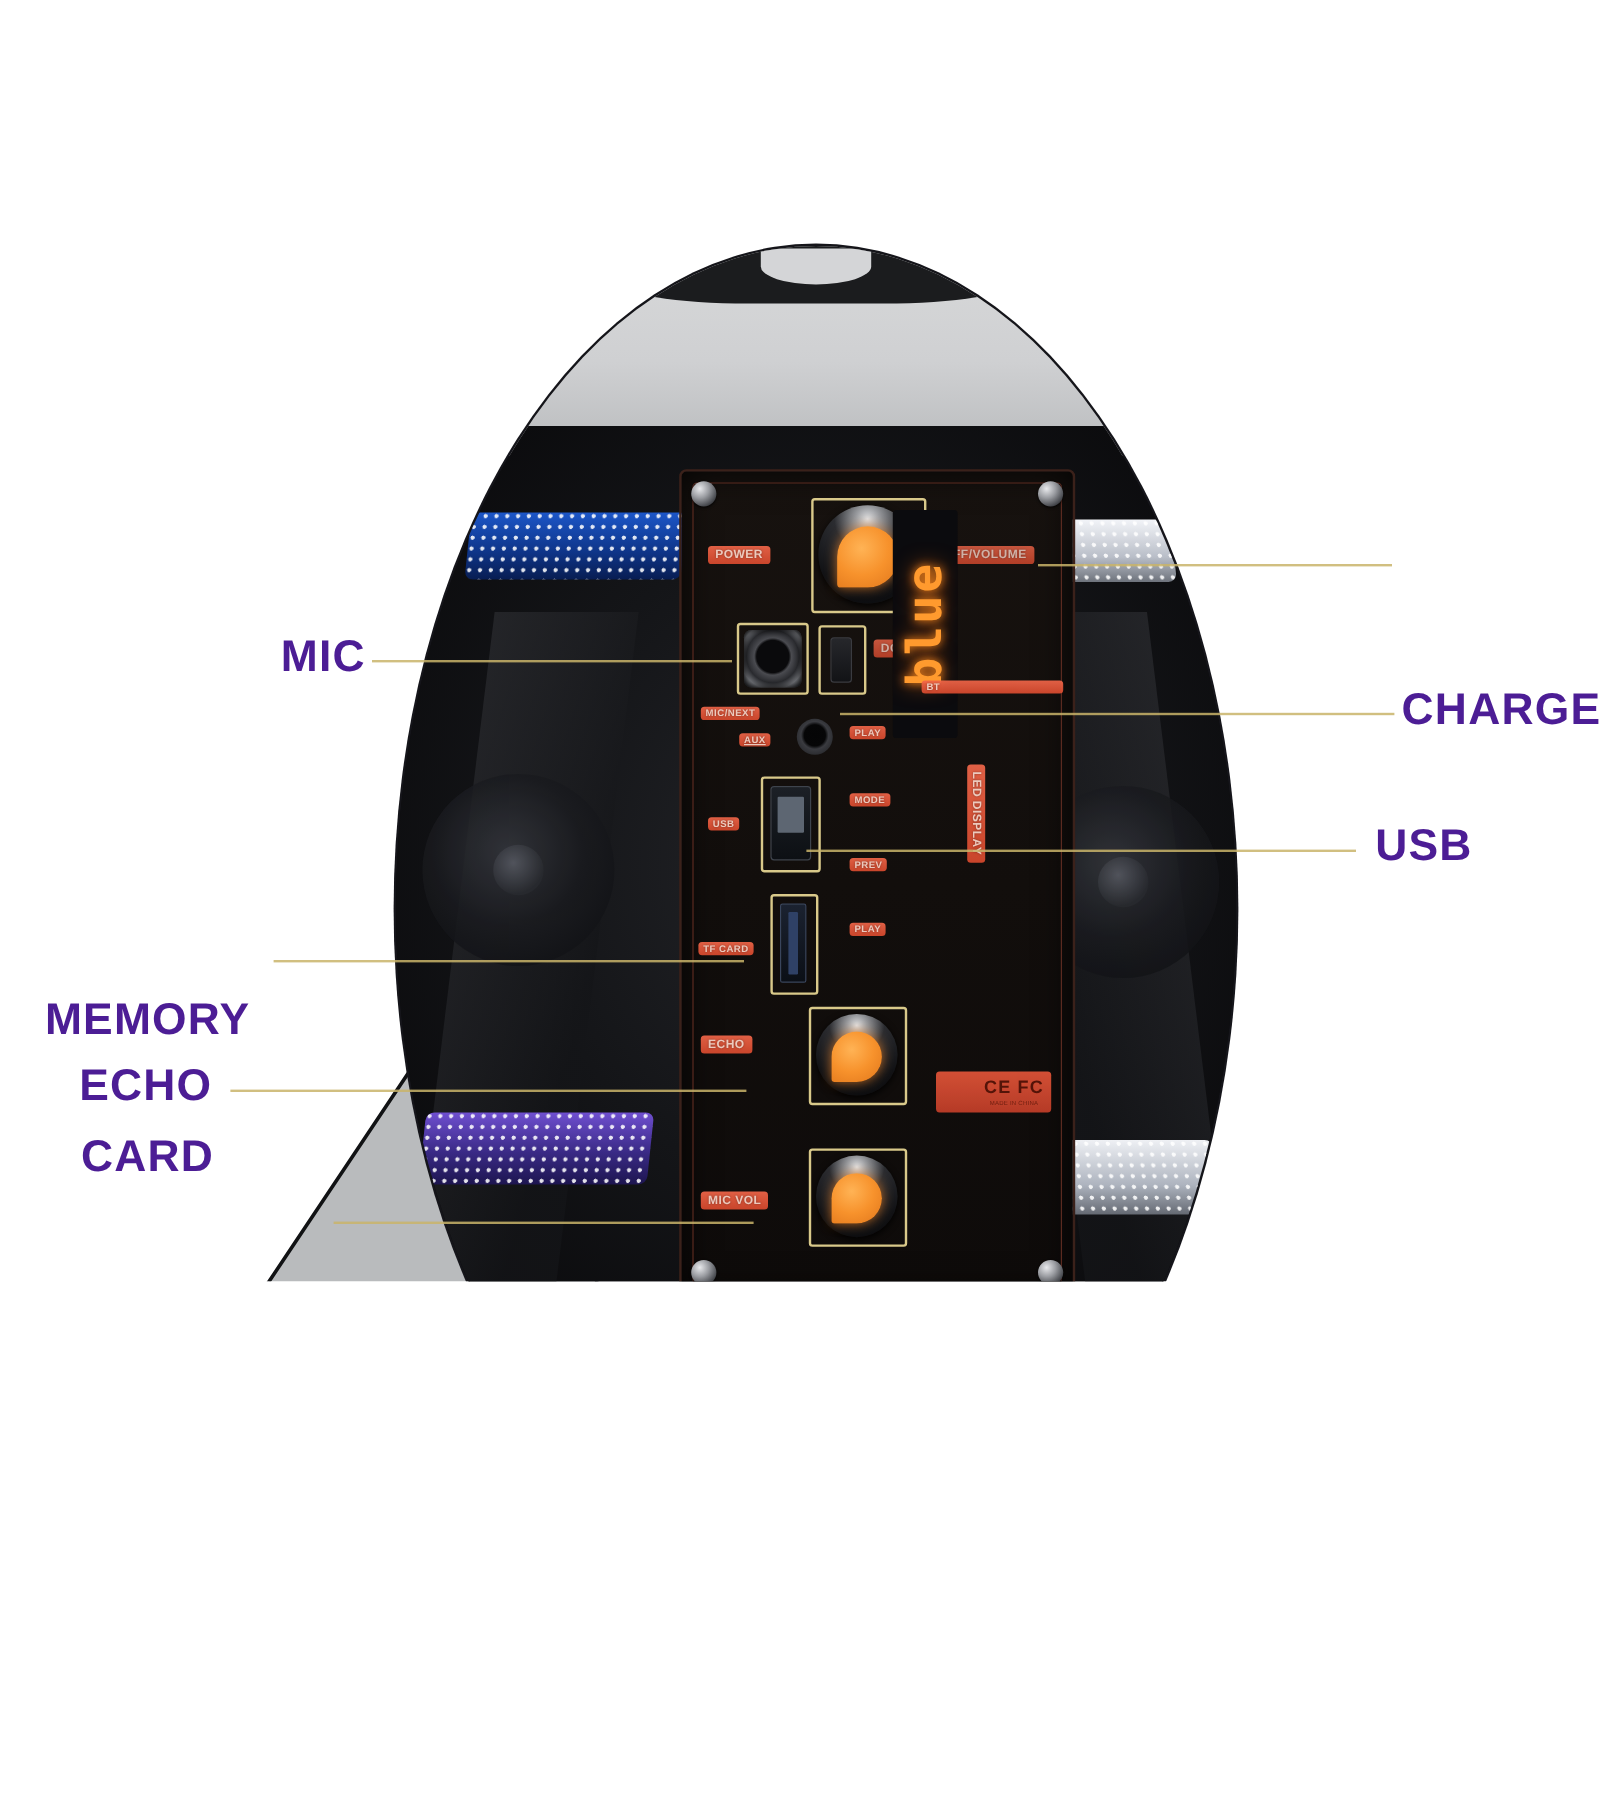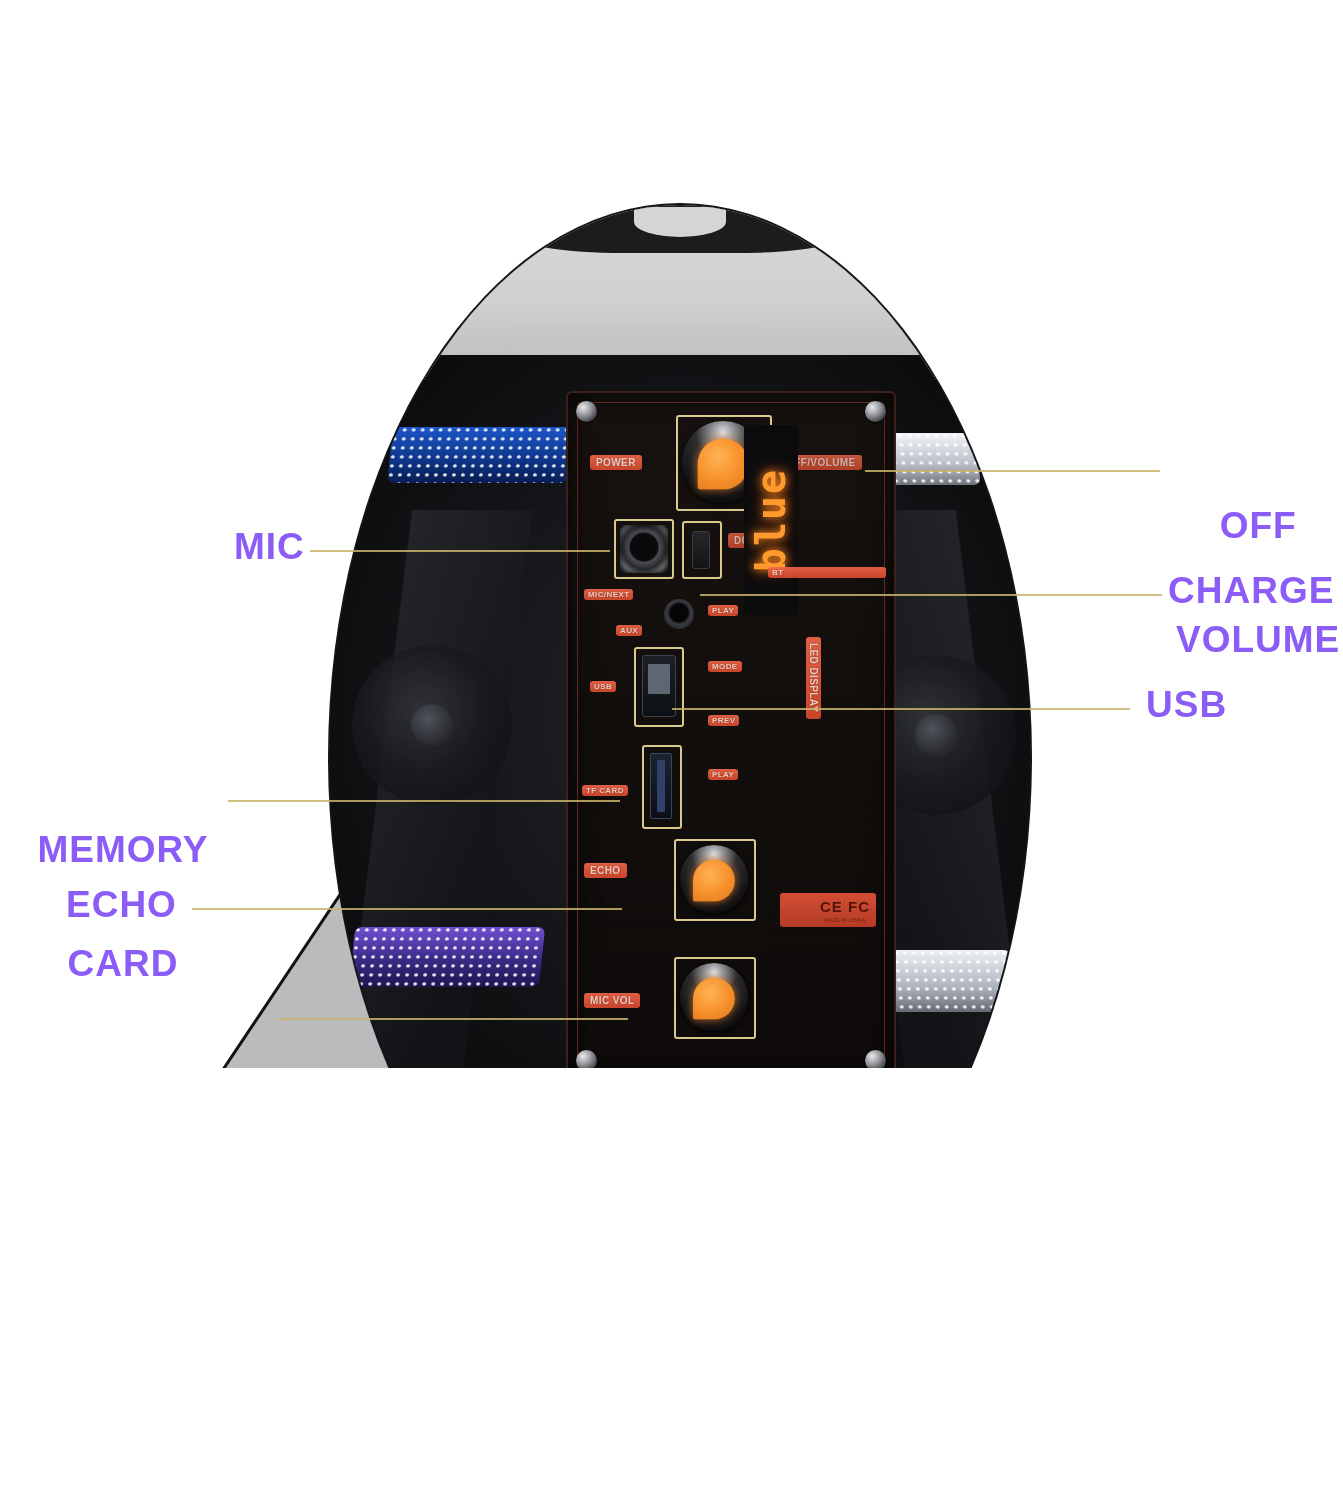--- a/index.html
+++ b/index.html
@@ -334,7 +334,7 @@
   
   .callout {
     position: absolute;
-    color: #8b5cf6;
+    color: #4c1d95;
     font-size: 37px;
     font-weight: 700;
     letter-spacing: 1px;

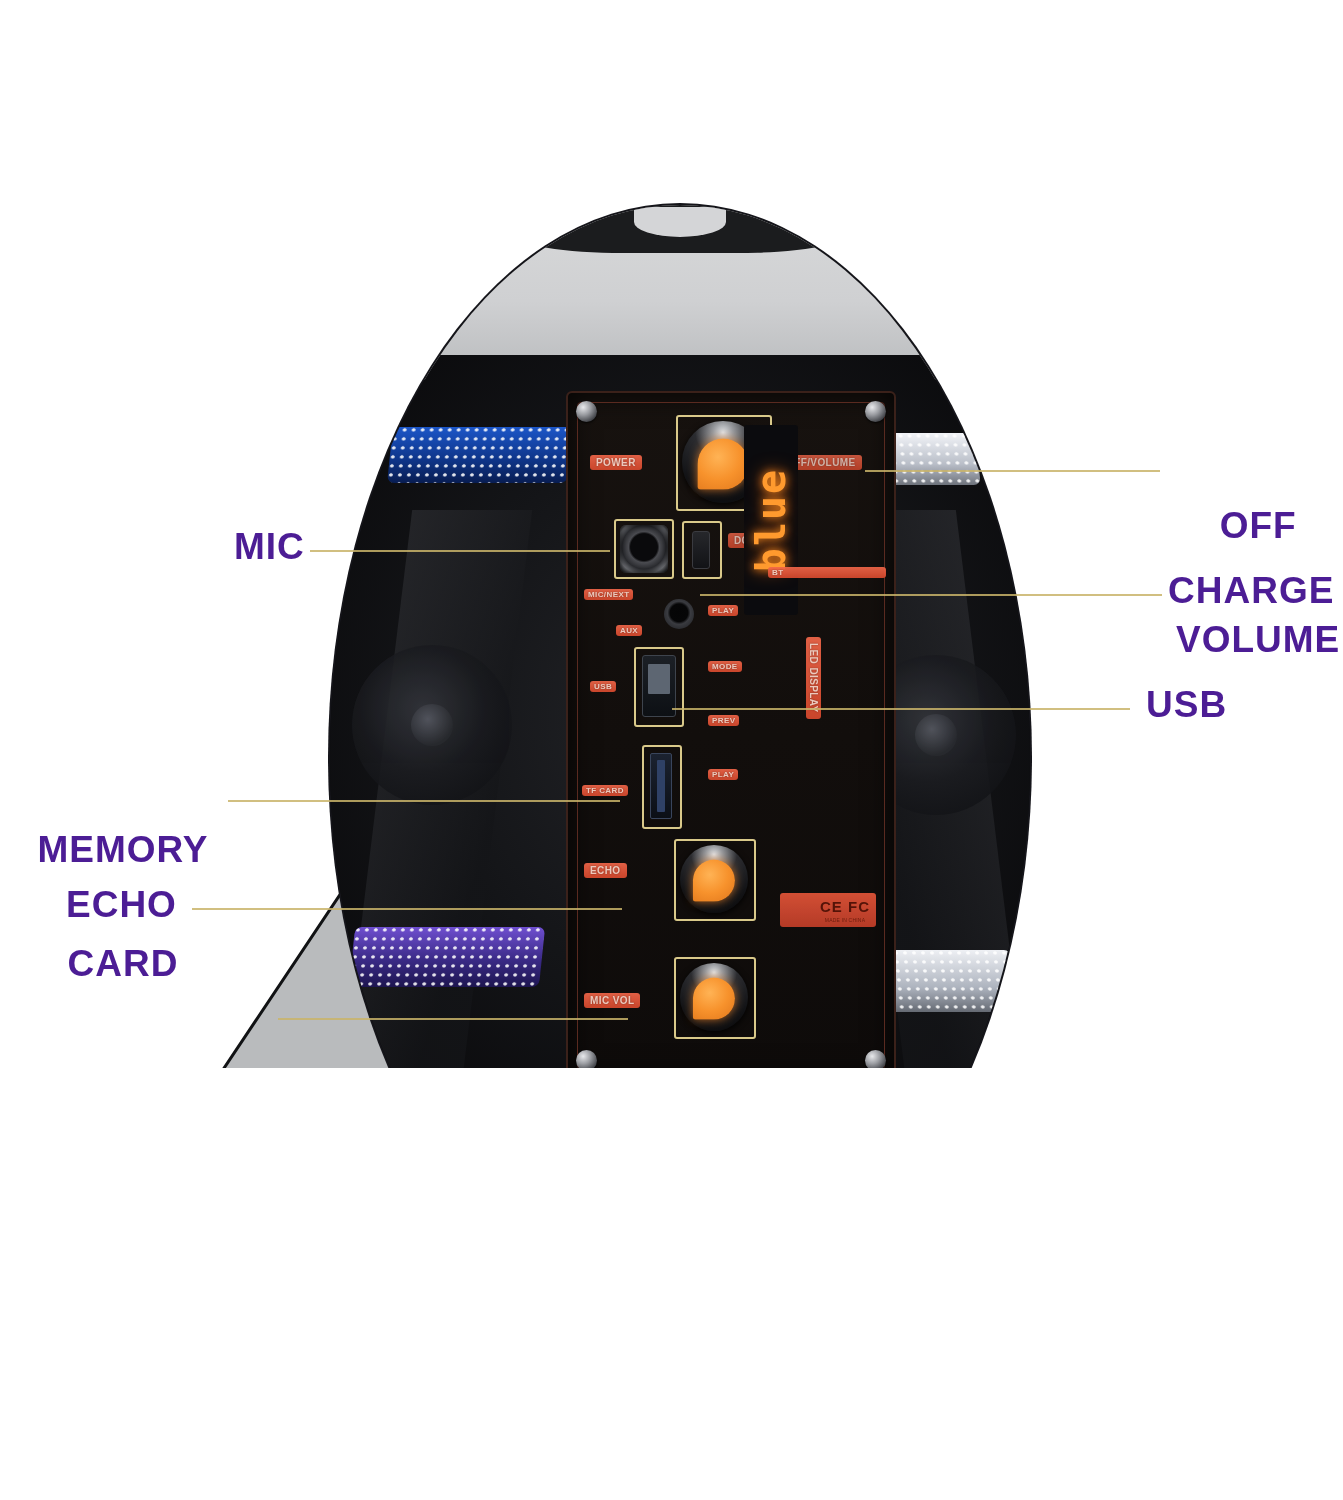--- a/index.html
+++ b/index.html
@@ -573,10 +573,6 @@
   <div class="leader" style="left:192px; top:908px; width:430px;"></div>
   <div class="leader" style="left:278px; top:1018px; width:350px;"></div>
 
-  <div class="callout" style="left:1176px; top:432px; text-align:center;">
-    <div>OFF</div>
-    <div>VOLUME</div>
-  </div>
 
   <div class="callout" style="left:1168px; top:572px;">CHARGE</div>
 

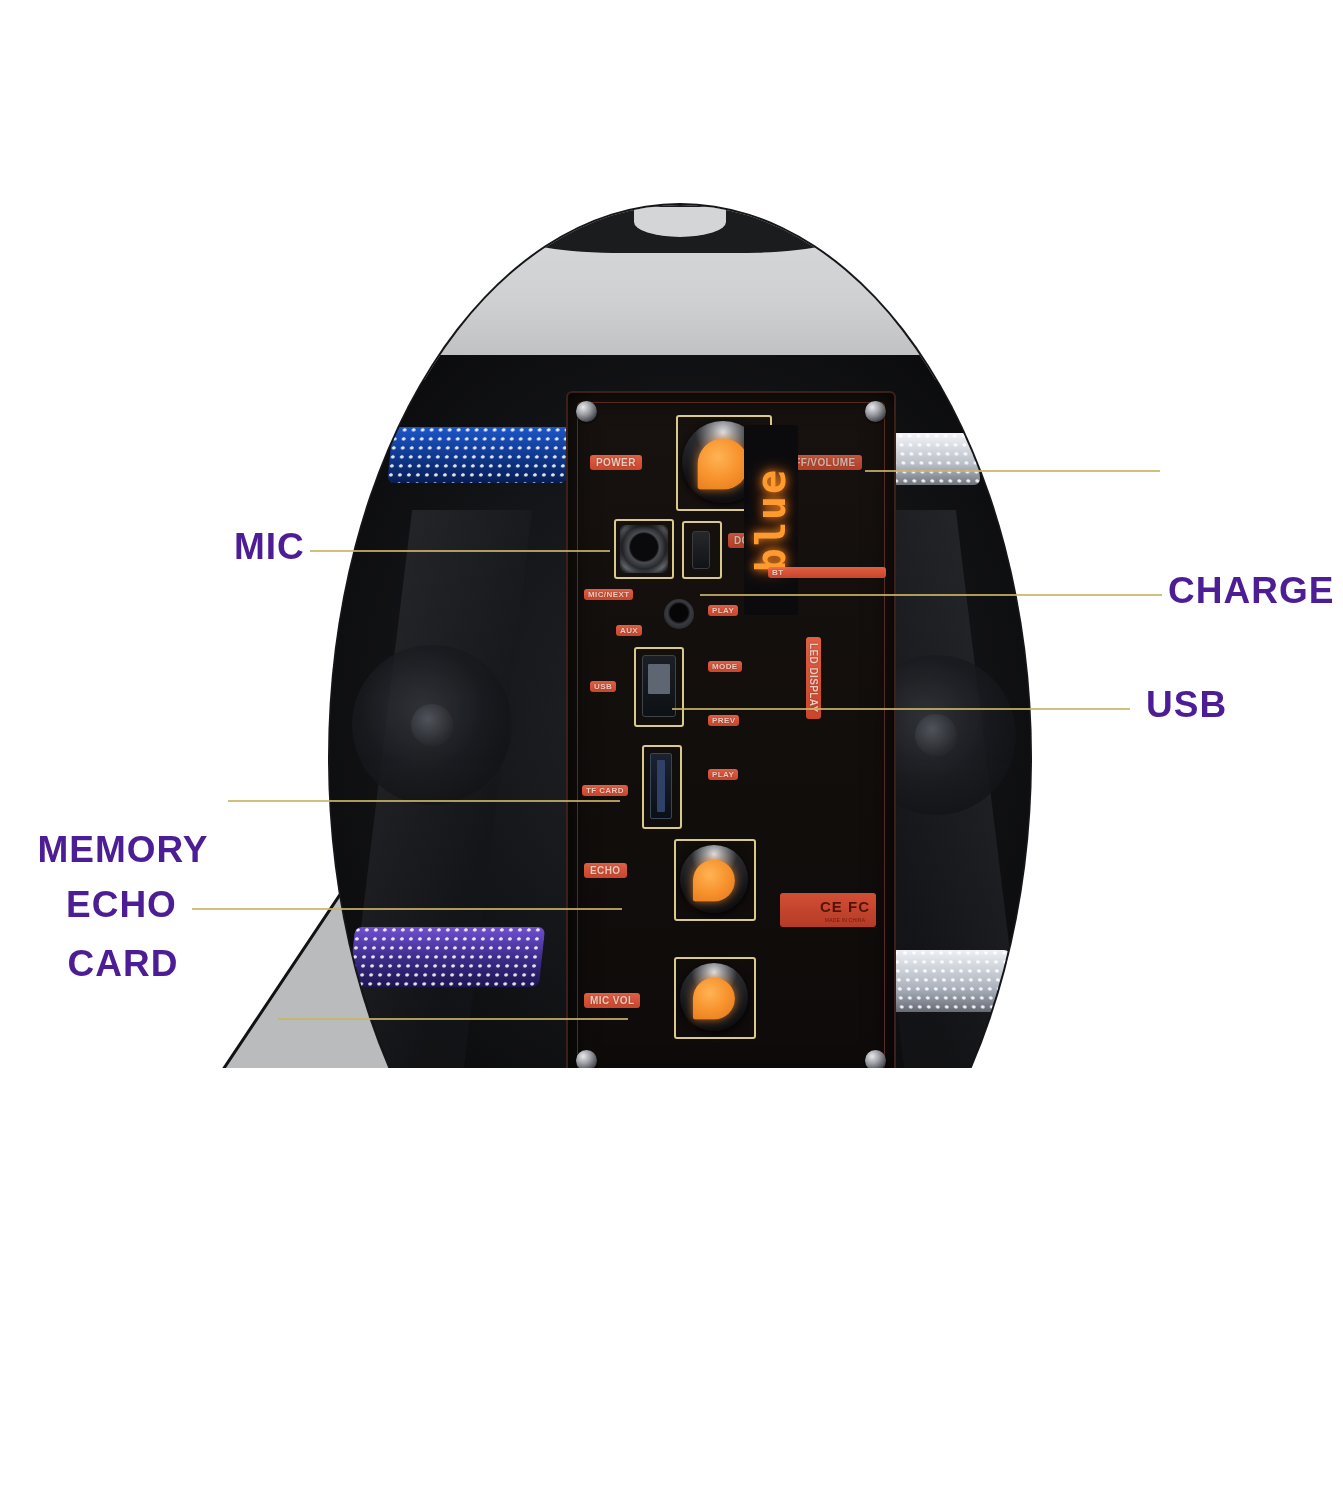--- a/index.html
+++ b/index.html
@@ -521,7 +521,7 @@
         <div class="silk dim" style="left:160px; top:140px;">DC 5V</div>
 
         <div class="silk tiny" style="left:16px; top:196px;">MIC/NEXT</div>
-        <div class="silk tiny" style="left:48px; top:232px;">AUX</div>
+        <div class="silk tiny" style="left:48px; top:218px;text-decoration:underline;">AUX</div>
         <div class="port-aux" style="left:96px; top:206px;"></div>
 
         <div class="silk tiny" style="left:22px; top:288px;">USB</div>

